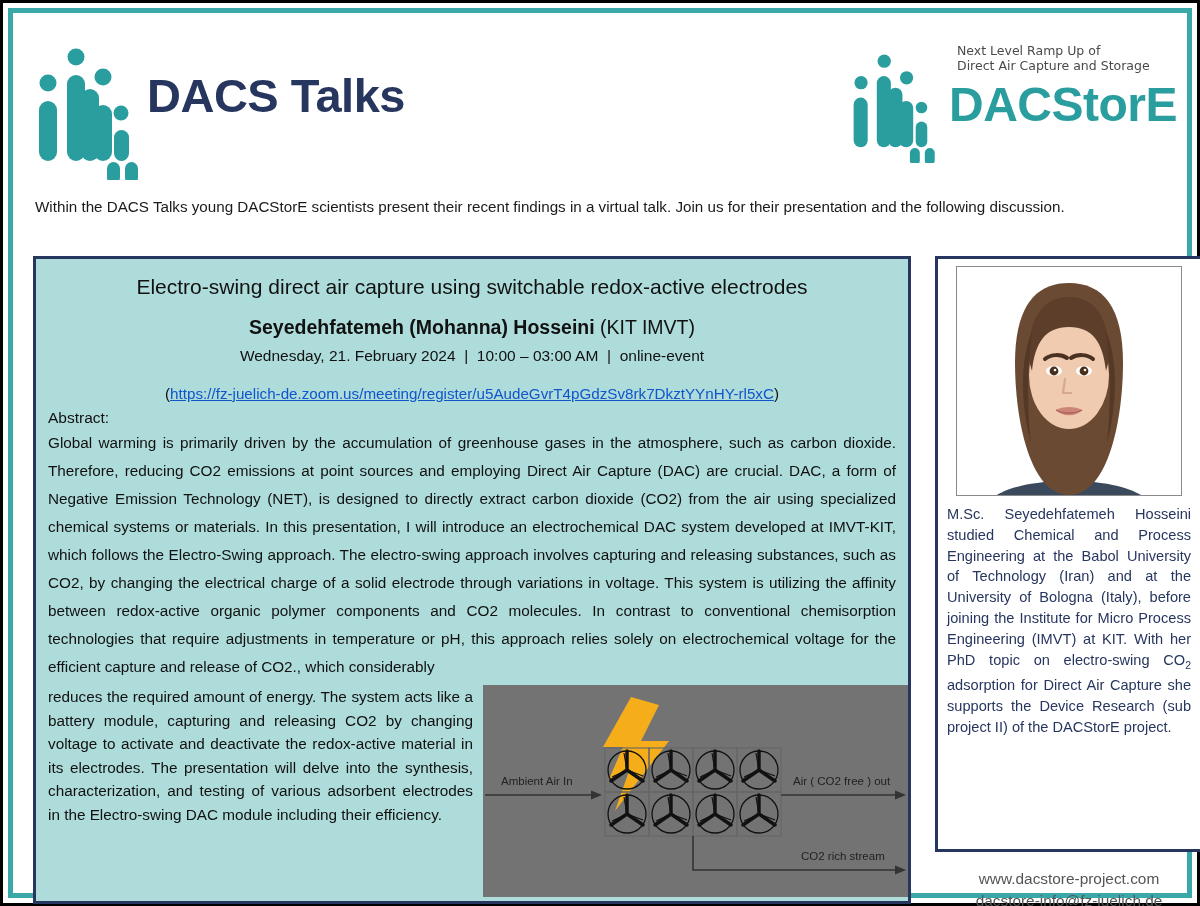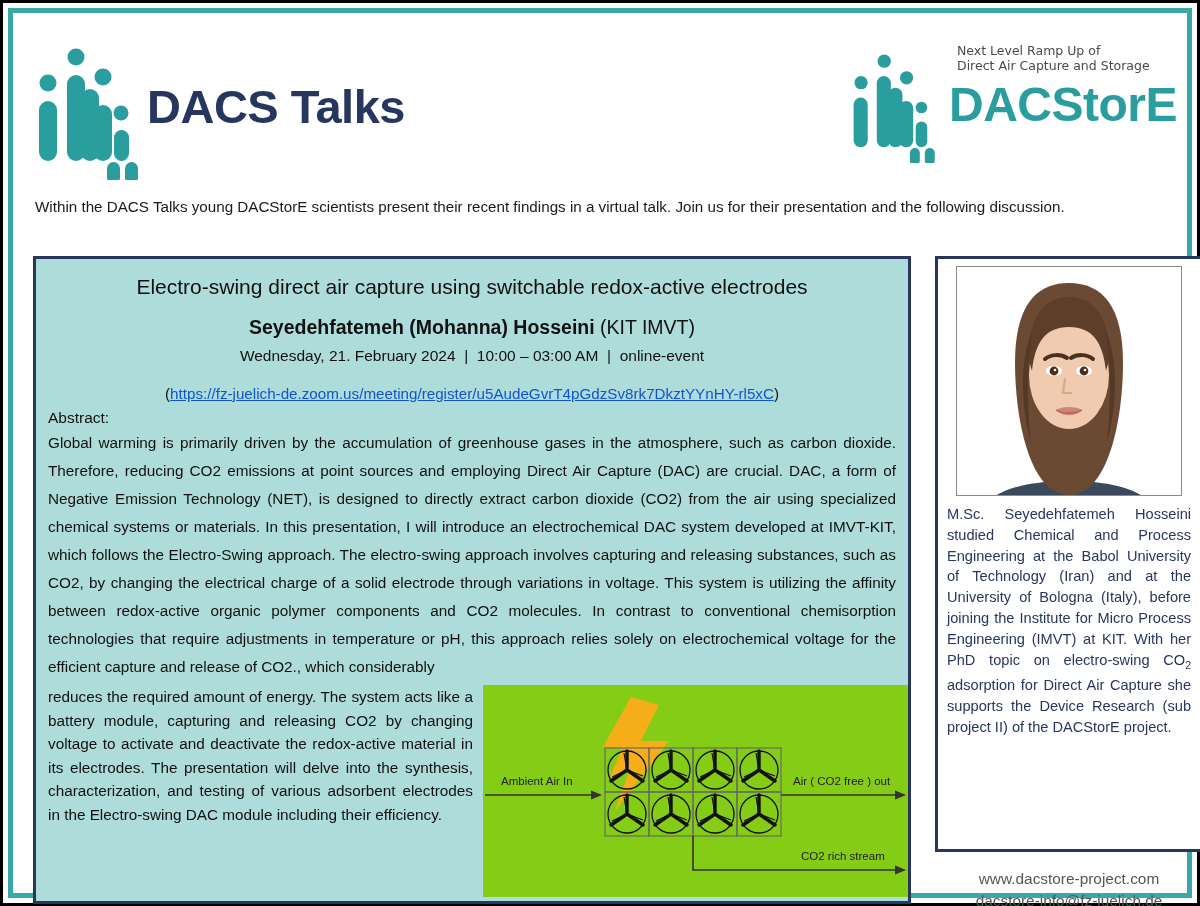--- a/index.html
+++ b/index.html
@@ -32,7 +32,7 @@
   }
   .logo-left{ position:absolute; left:12px; top:12px; }
   .brand-title{
-    position:absolute; left:124px; top:56px;
+    position:absolute; left:124px; top:45px;
     font-size:47px; font-weight:bold; color:#27365F;
     letter-spacing:-0.5px;
   }

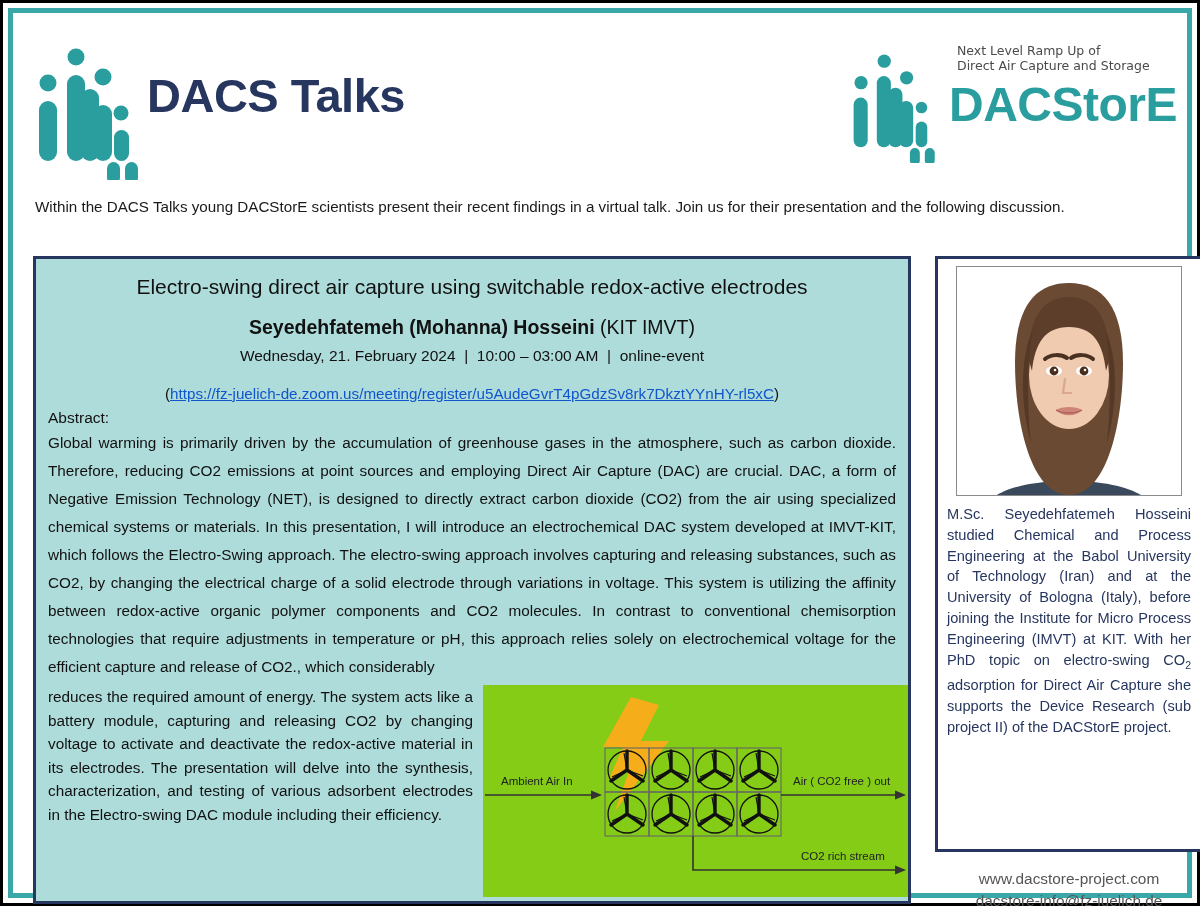--- a/index.html
+++ b/index.html
@@ -88,7 +88,7 @@
 
   
   .diagram{
-    float:right; width:425px; height:212px; background:#84cc16;
+    float:right; width:425px; height:212px; background:#737373;
     margin:4px 0 2px 10px; position:relative; overflow:hidden;
   }
 

